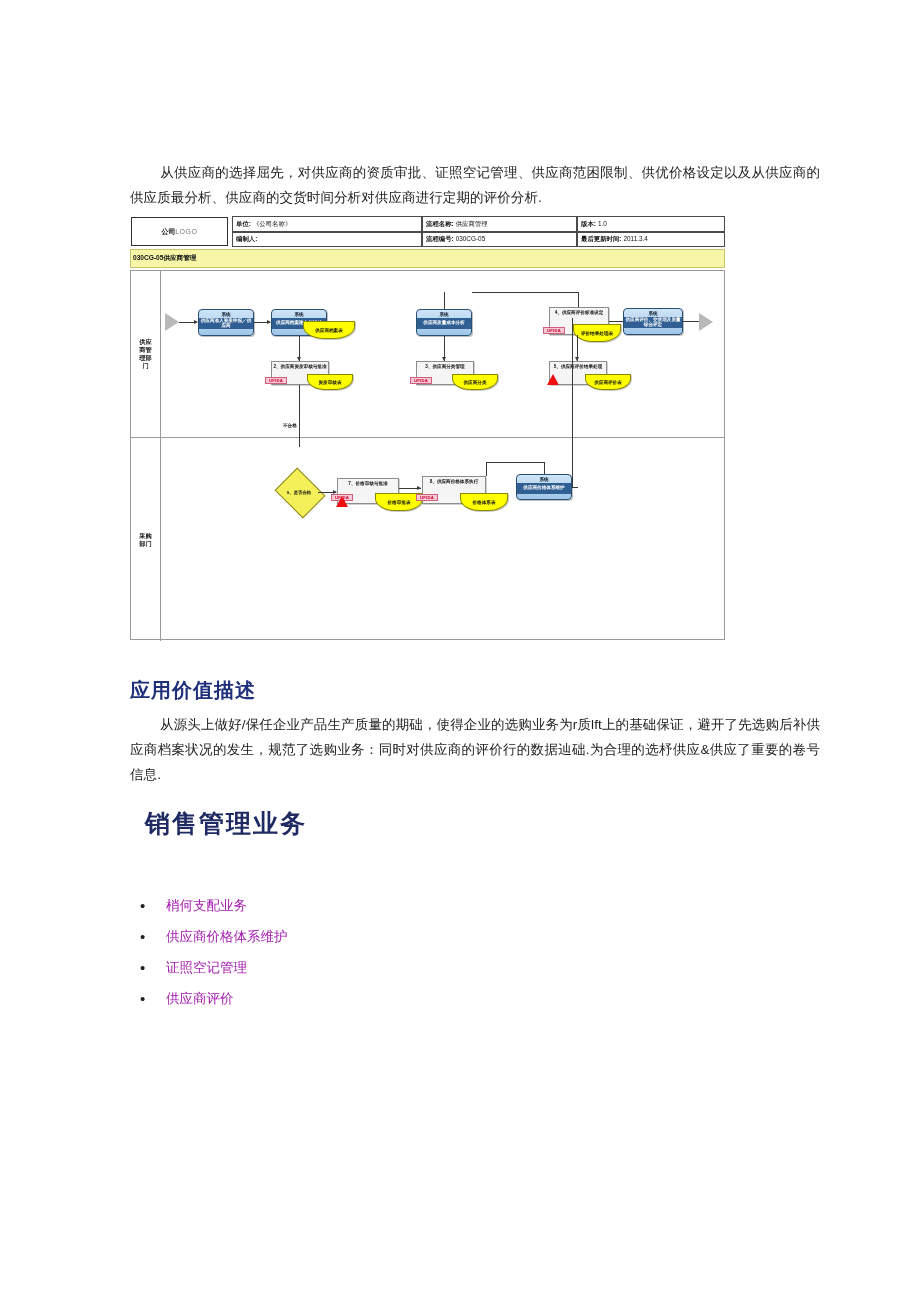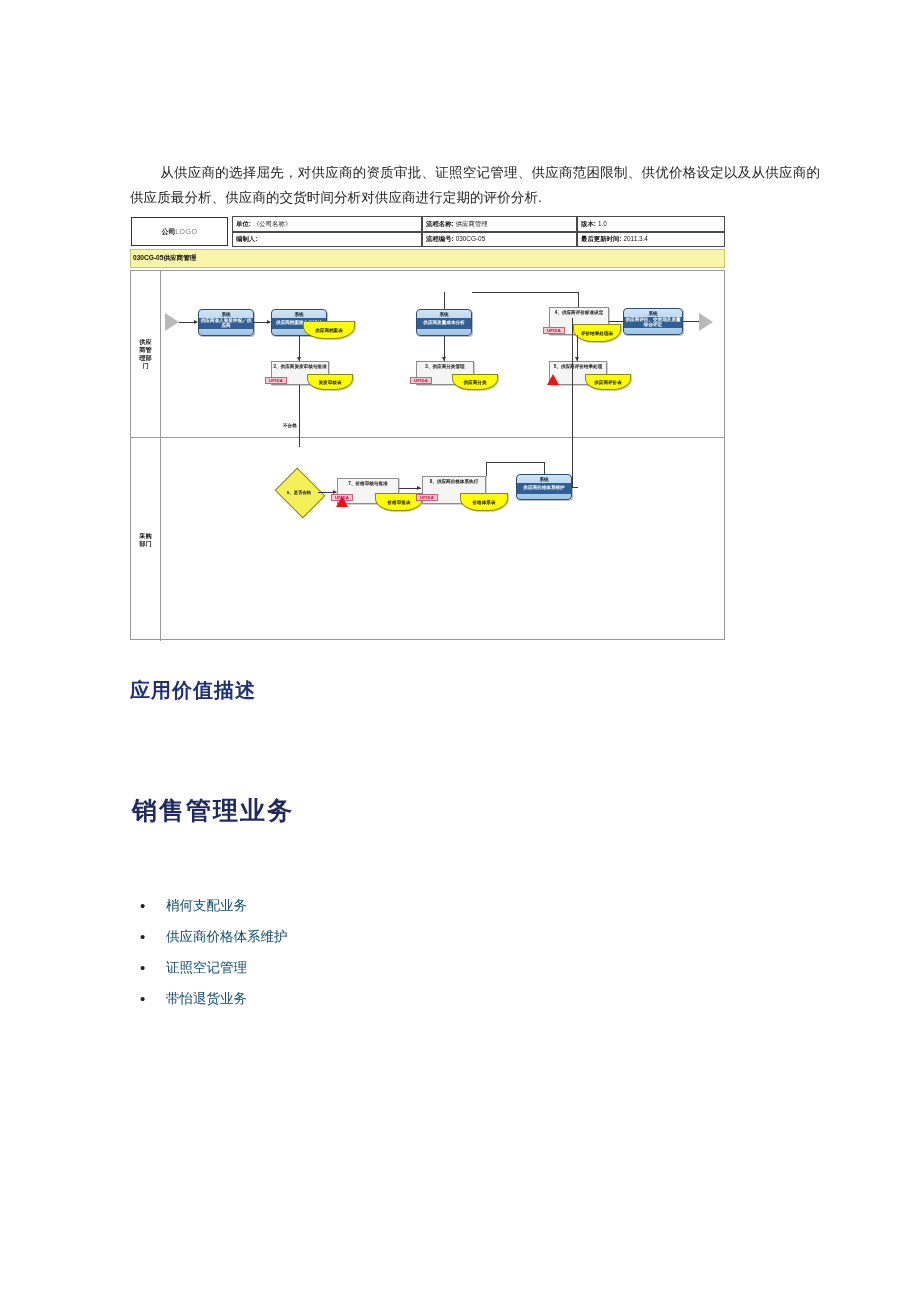--- a/index.html
+++ b/index.html
@@ -426,6 +426,9 @@
 
   <h2 class="h-blue" style="left:114px; top:661px; margin:16px;">应用价值描述</h2>
 
+  <div class="para" style="left:130px; top:712px; width:690px;">
+    <span class="ind"></span><span>从源头上做好/保任企业产品生产质量的期础，使得企业的选购业务为r质lft上的基础保证，避开了先选购后补供应商档案状况的发生，规范了选购业务：同时对供应商的评价行的数据辿础.为合理的选杼供应&amp;供应了重要的卷号信息.</span>
+  </div>
 
   <h1 class="h-navy" style="left:128px; top:790px; margin:4px;font-family:Liberation Mono, monospace;">销售管理业务</h1>
 

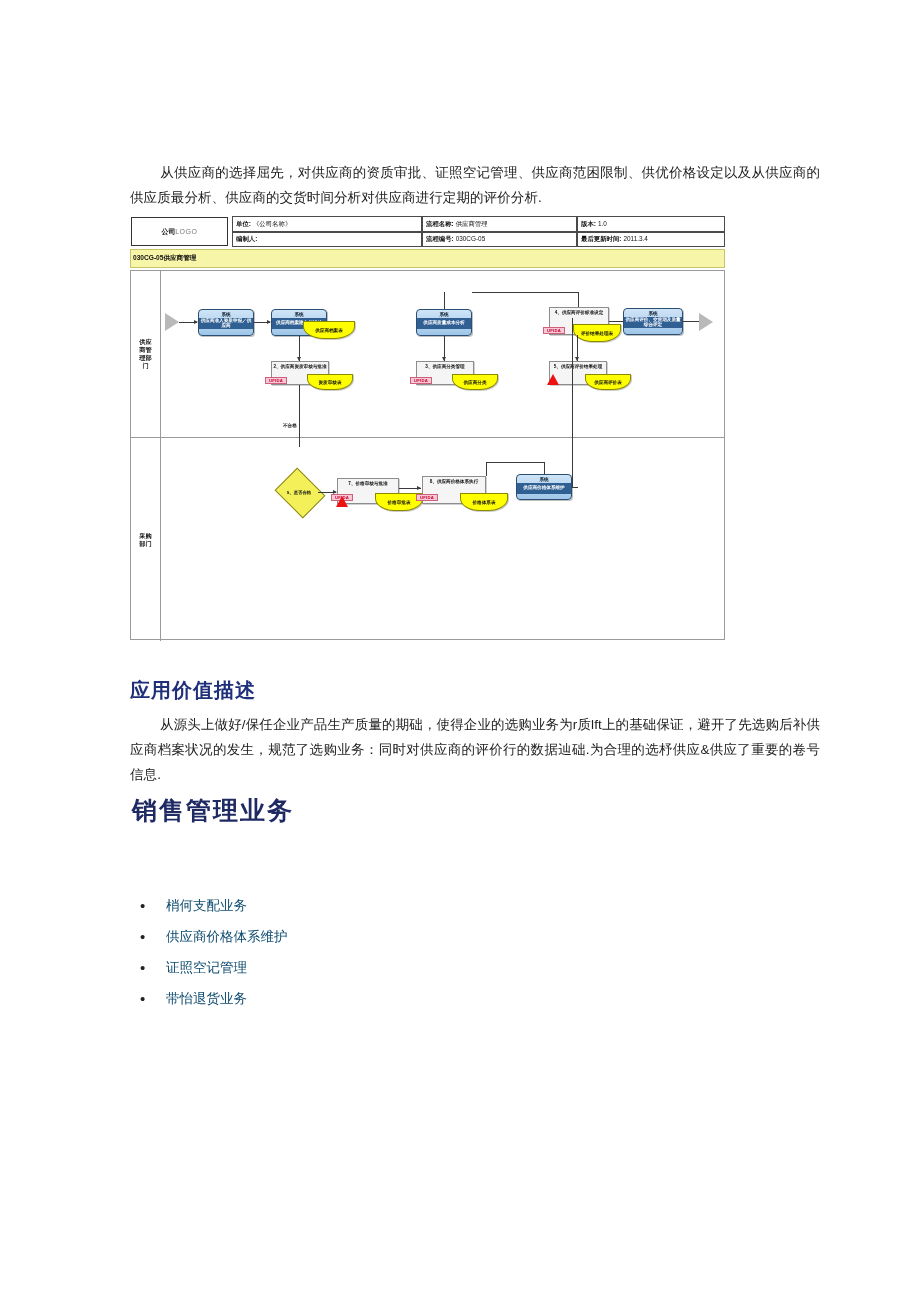--- a/index.html
+++ b/index.html
@@ -430,7 +430,7 @@
     <span class="ind"></span><span>从源头上做好/保任企业产品生产质量的期础，使得企业的选购业务为r质lft上的基础保证，避开了先选购后补供应商档案状况的发生，规范了选购业务：同时对供应商的评价行的数据辿础.为合理的选杼供应&amp;供应了重要的卷号信息.</span>
   </div>
 
-  <h1 class="h-navy" style="left:128px; top:790px; margin:4px;font-family:Liberation Mono, monospace;">销售管理业务</h1>
+  <h1 class="h-navy" style="left:128px; top:790px; margin:17px;font-family:Liberation Mono, monospace;">销售管理业务</h1>
 
 
   <div class="bullets" style="left:130px; top:896px; width:400px;">

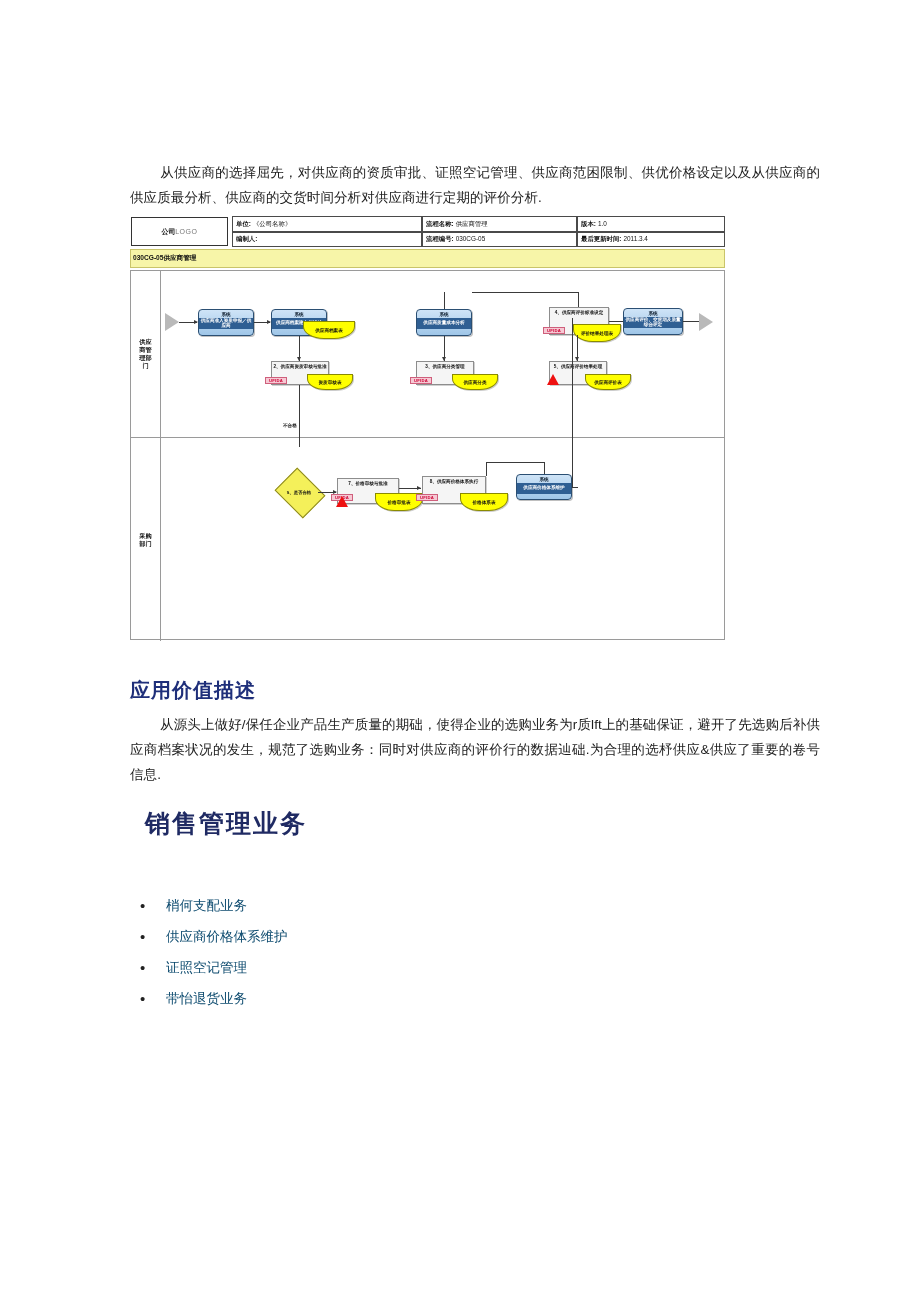--- a/index.html
+++ b/index.html
@@ -47,7 +47,7 @@
     width:26px; flex:0 0 26px; text-align:left;
     font-size:15px; color:#222; line-height:20px; padding-left:10px;
   }
-  .bullet-text{ font-size:13.5px; line-height:20px; color:#0c4a6e; }
+  .bullet-text{ font-size:13.5px; line-height:20px; color:#a21caf; }
 
   
   .diagram{

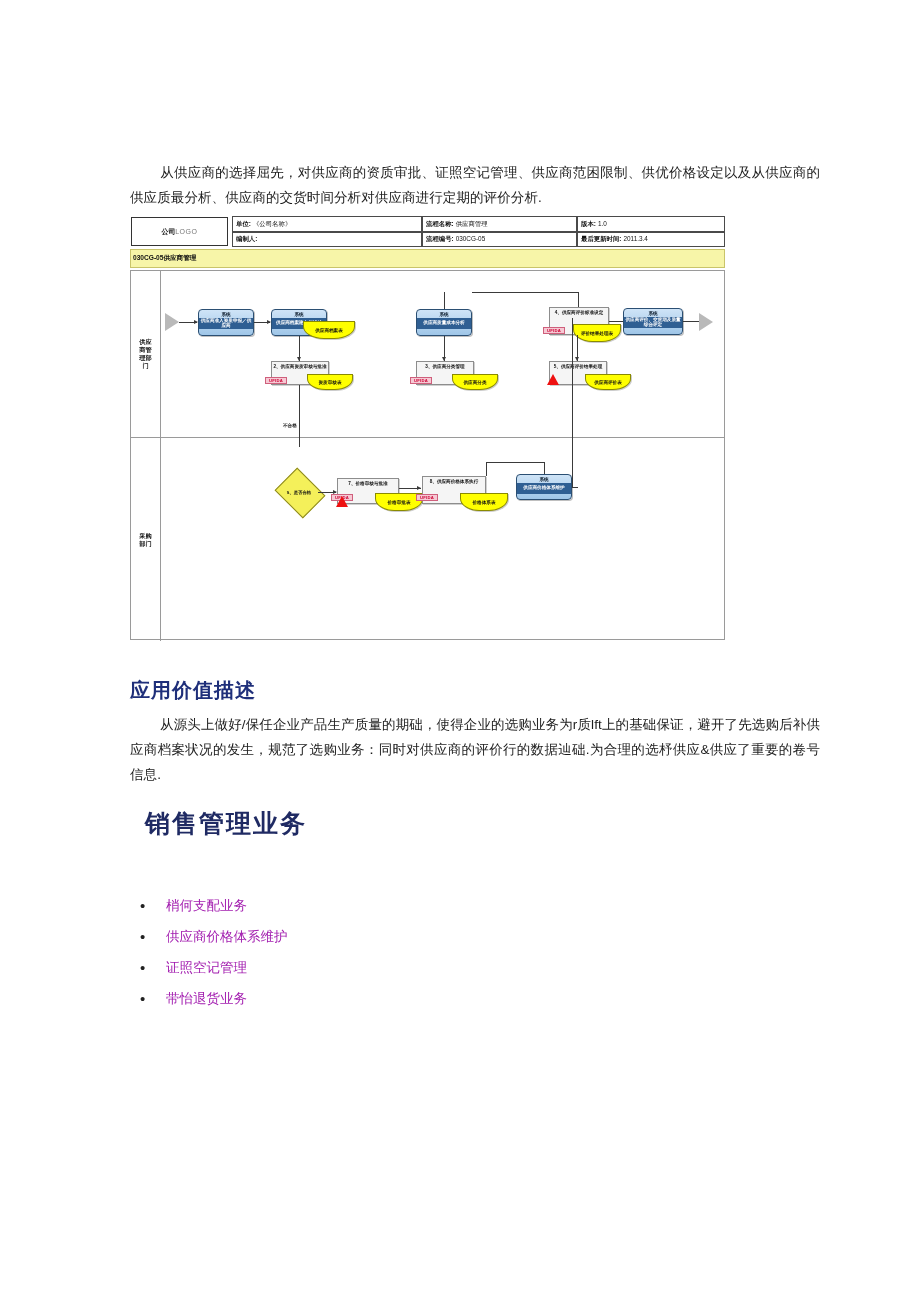--- a/index.html
+++ b/index.html
@@ -448,7 +448,7 @@
     </div>
     <div class="bullet-row">
       <div class="bullet-dot">•</div>
-      <div class="bullet-text">带怡退货业务</div>
+      <div class="bullet-text">供应商评价</div>
     </div>
   </div>
 

